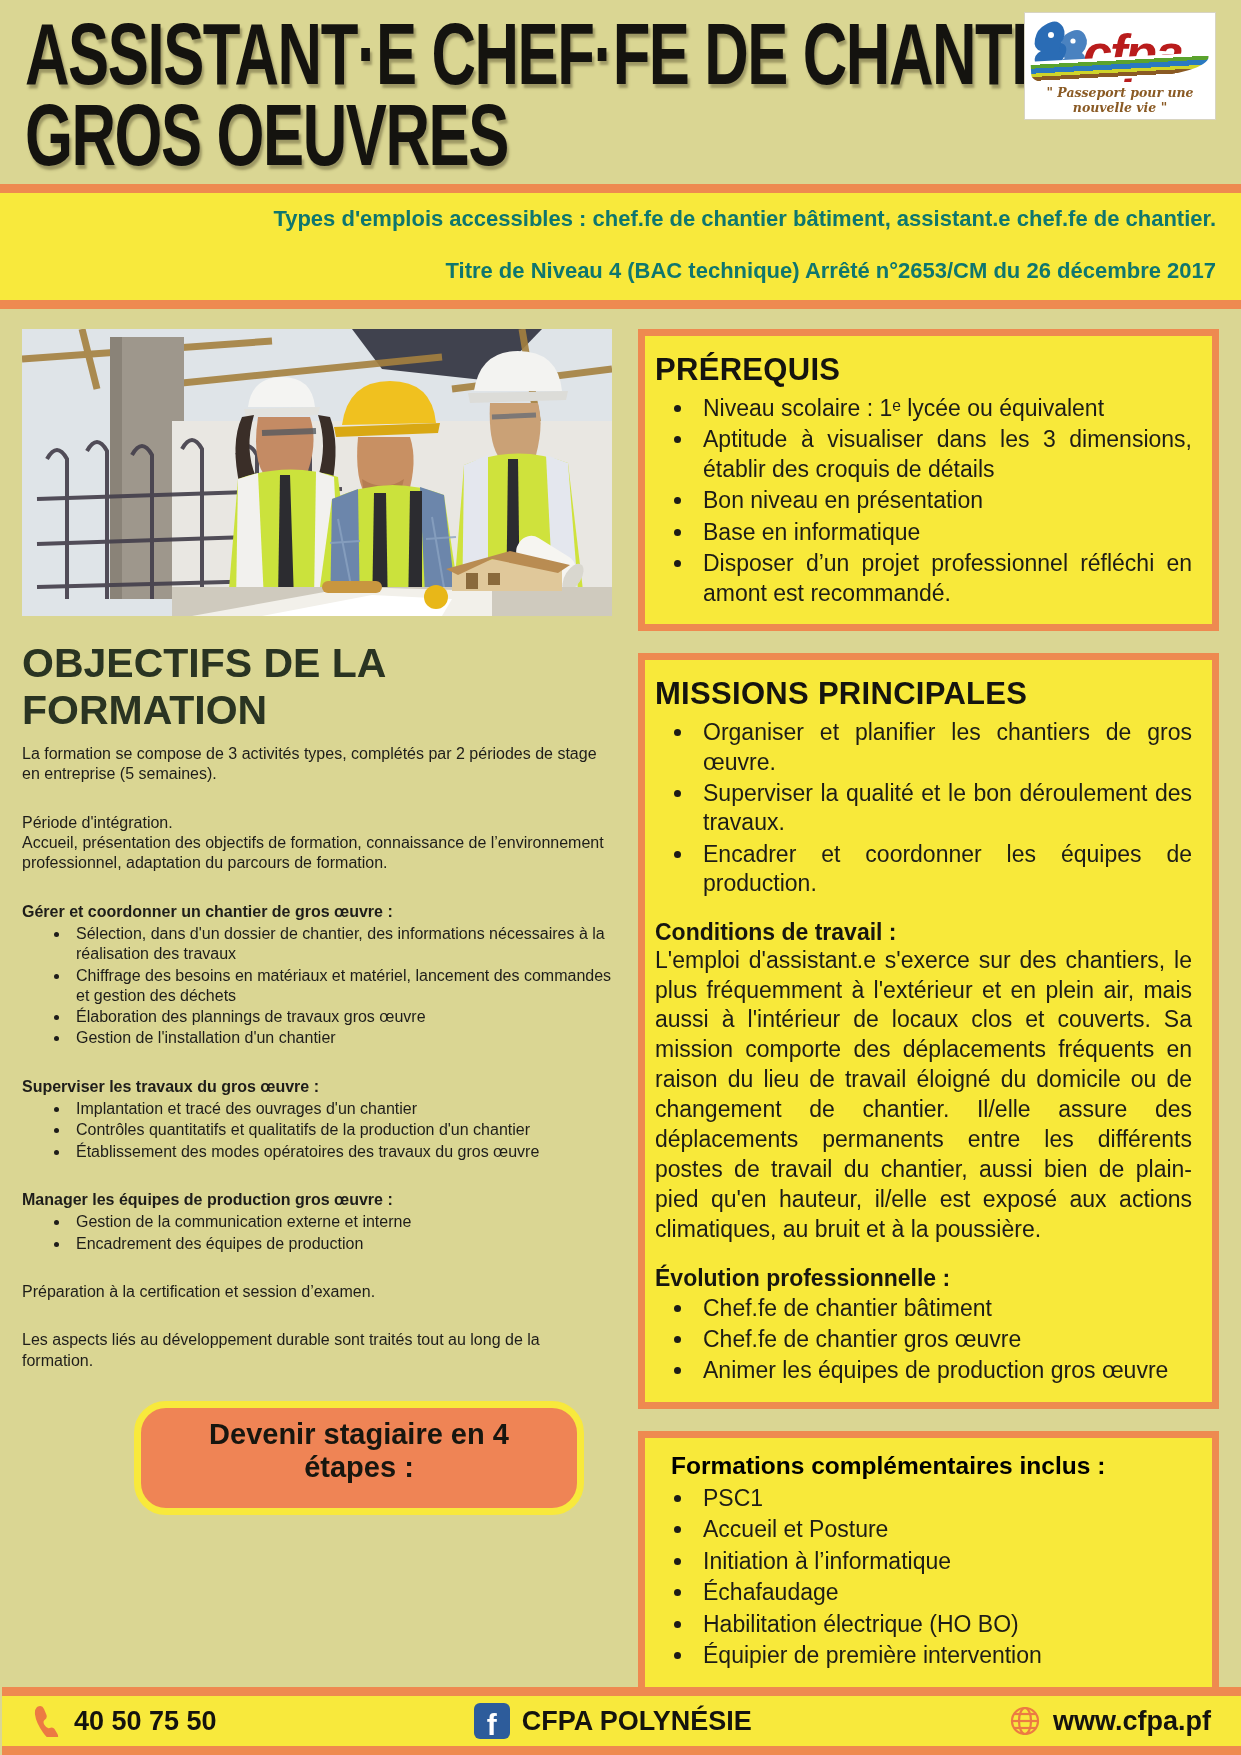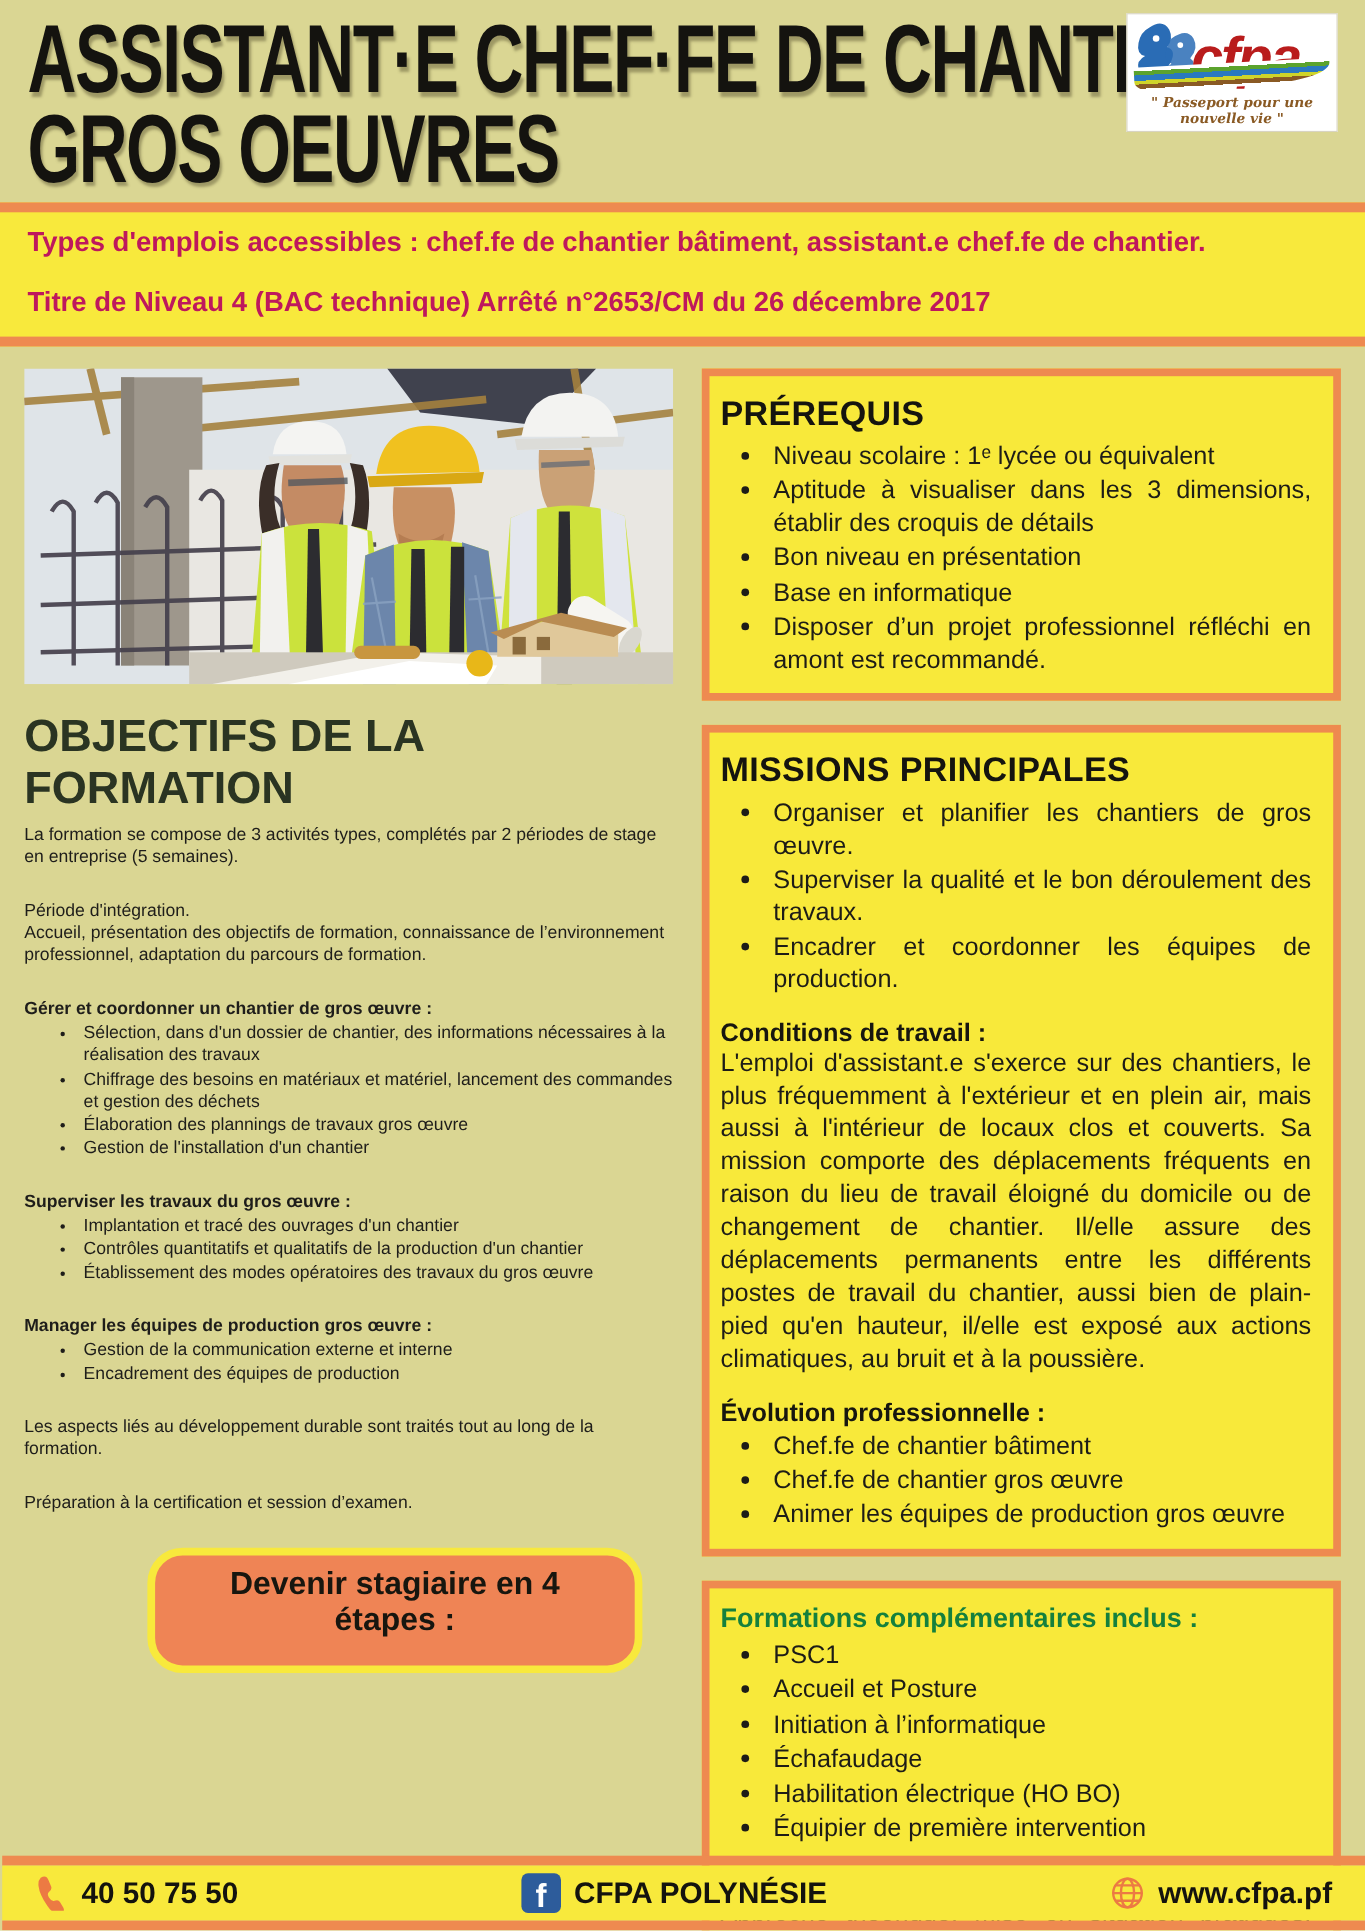--- a/index.html
+++ b/index.html
@@ -25,7 +25,7 @@
   
   .band { background:#f8e93c; border-top:9px solid #ee8a50; border-bottom:9px solid #ee8a50;
           padding:13px 25px 16px 25px; }
-  .band p { font-size:25px; font-weight:700; color:#be185d; }
+  .band p { font-size:22px; font-weight:700; color:#0f766e;text-align:right; }
   .band p + p { margin-top:26px; }
 
   

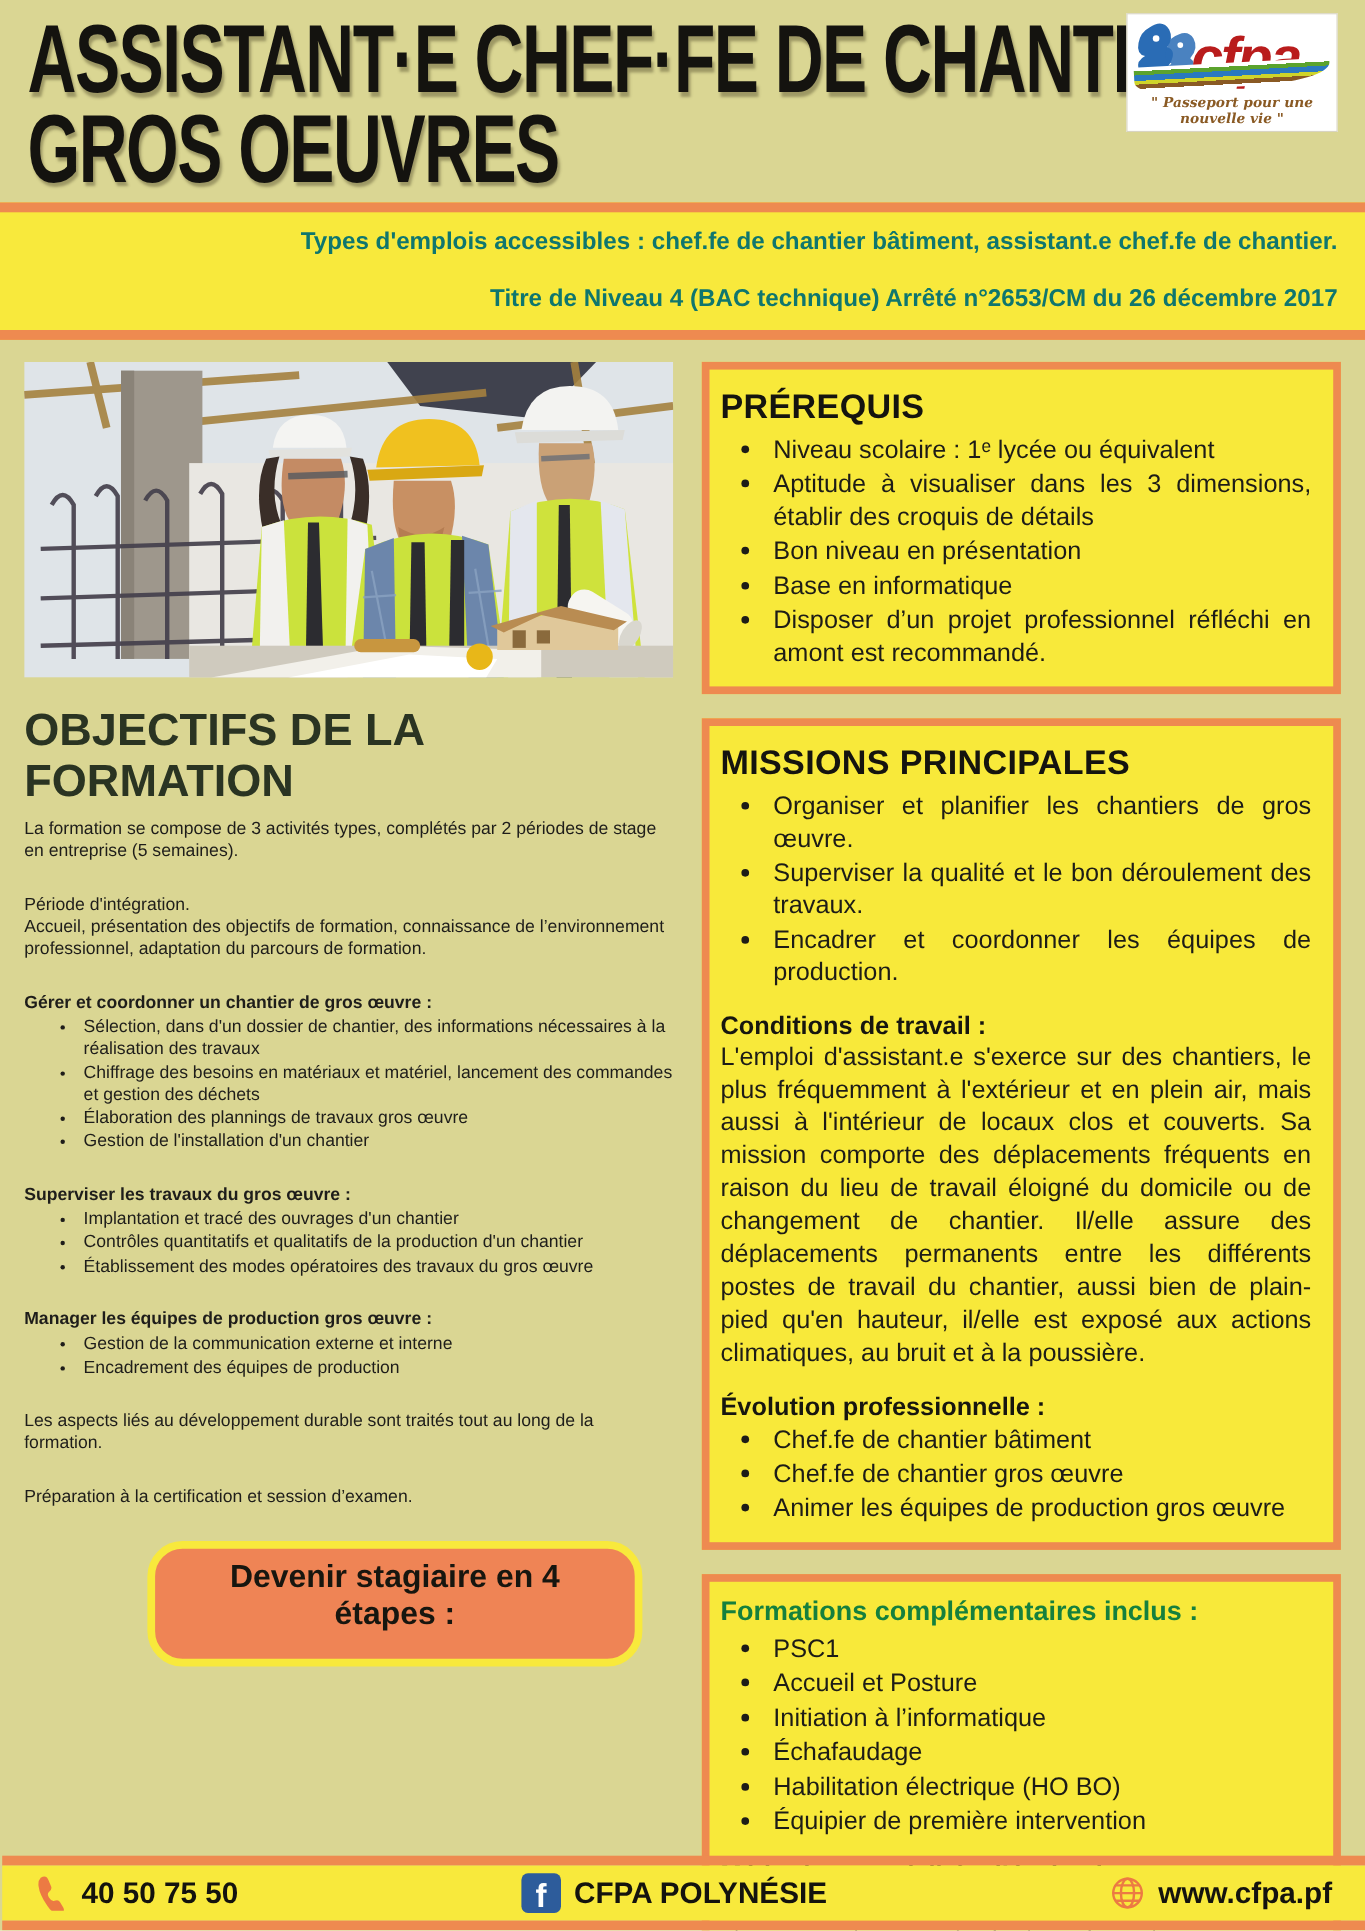--- a/index.html
+++ b/index.html
@@ -212,8 +212,8 @@
         <li>Encadrement des équipes de production</li>
       </ul>
 
+      <p class="spacer-before">Préparation à la certification et session d’examen.</p>
       <p class="spacer-before">Les aspects liés au développement durable sont traités tout au long de la formation.</p>
-      <p class="spacer-before">Préparation à la certification et session d’examen.</p>
 
       <div class="devenir">
         <h3>Devenir stagiaire en 4 étapes :</h3>

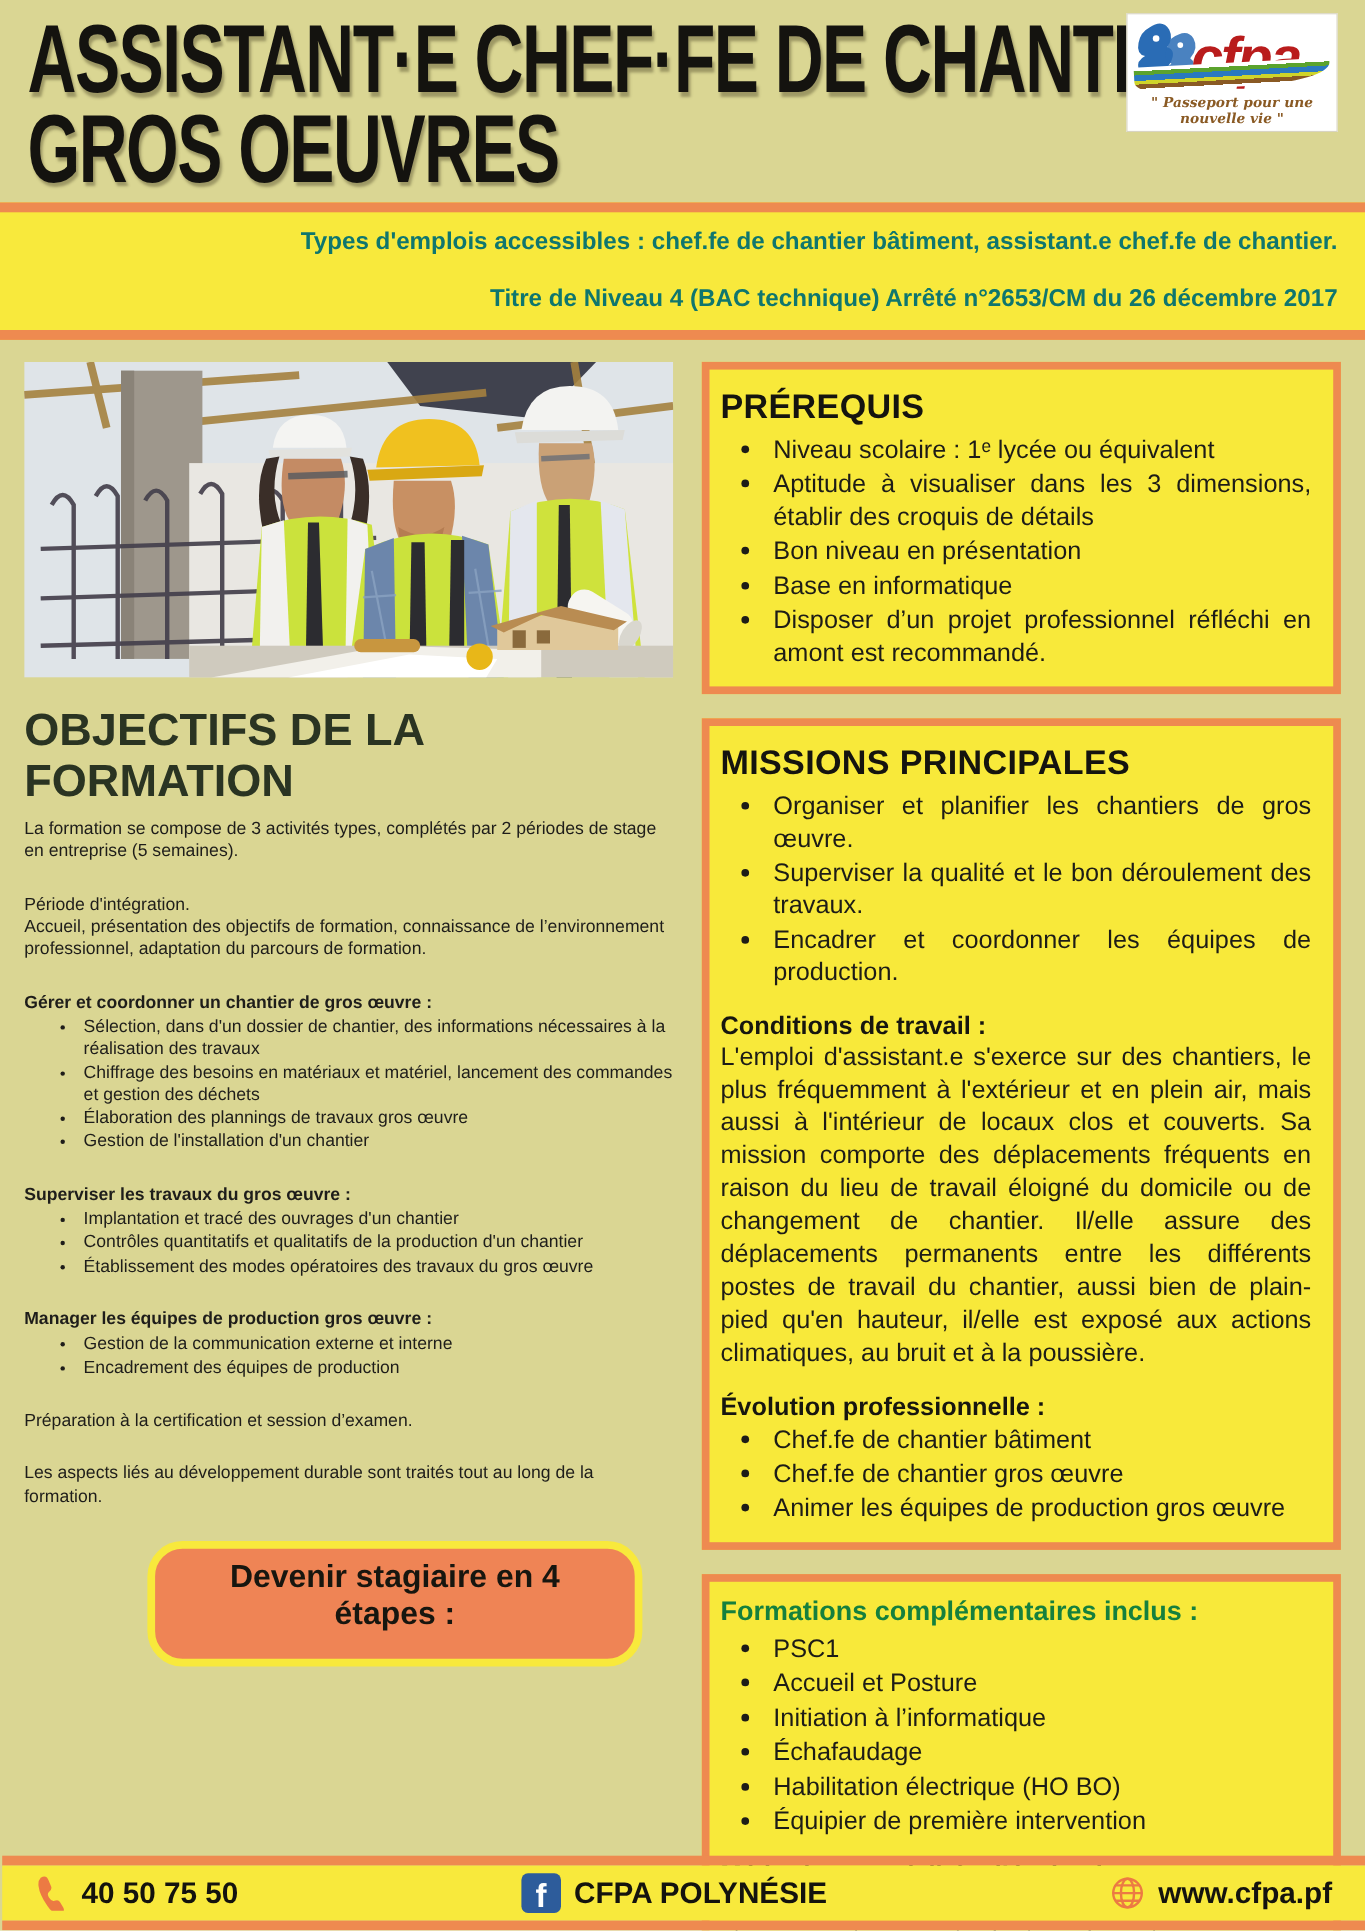--- a/index.html
+++ b/index.html
@@ -55,7 +55,7 @@
   .ybox li { font-size:23px; line-height:1.28; text-align:justify; padding-left:8px; margin-top:2px; color:#1d1c17; }
   .ybox .sub-head { font-size:23px; font-weight:700; margin-top:20px; color:#17160f; }
   .ybox p.just { font-size:23px; line-height:1.30; text-align:justify; color:#1d1c17; }
-  .ybox h3.med { font-size:24.5px; font-weight:700; margin:2px 0 4px 0; color:#15803d; }
+  .ybox h3.med { font-size:24.5px; font-weight:700; margin:2px 0 4px 16px; color:#000000; }
 
   
   .footer { position:absolute; left:2px; right:0; bottom:0; }

